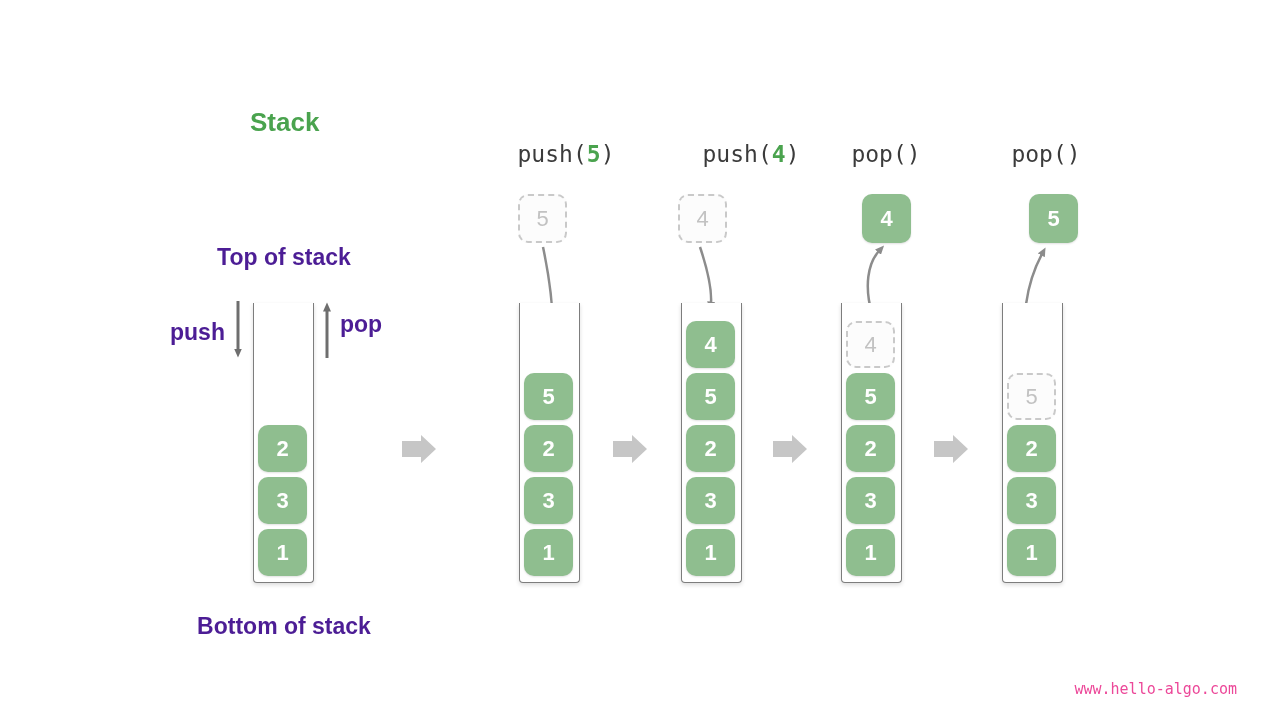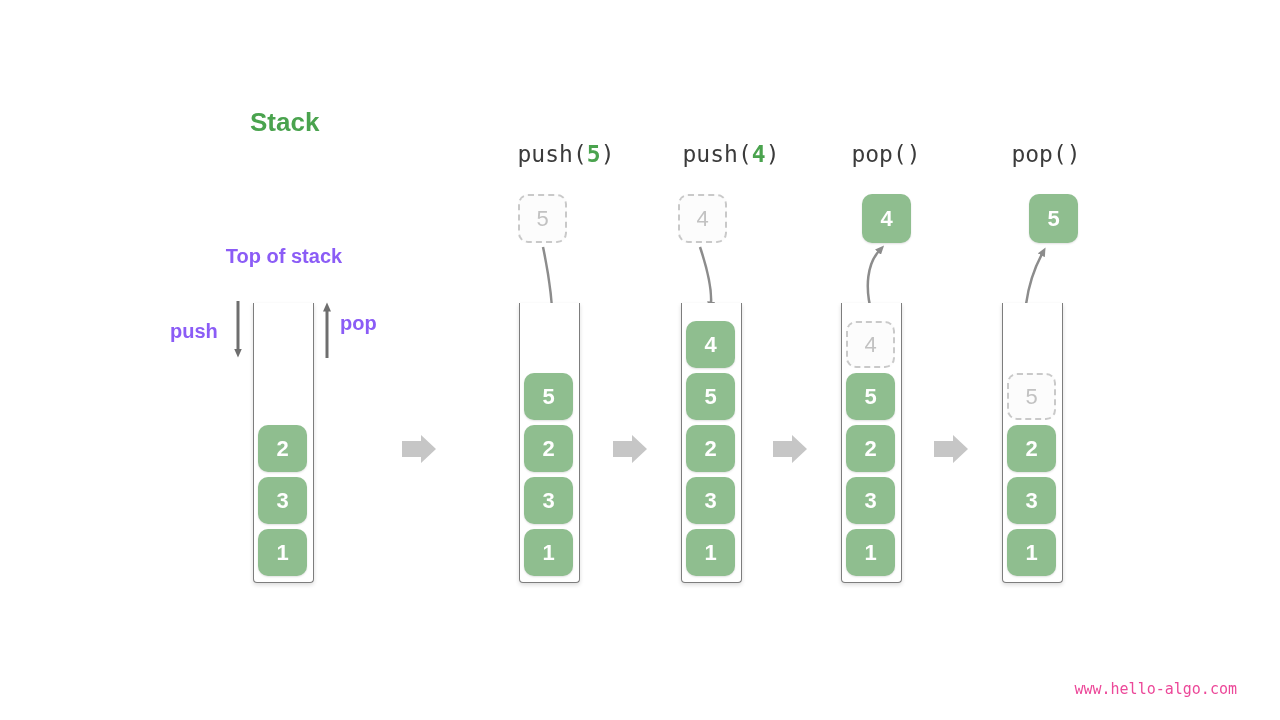--- a/index.html
+++ b/index.html
@@ -159,7 +159,7 @@
 
   <div id="ops">
       <div class="abs op-label" style="left: 566px; top: 141px;"><span class="pre">push(</span><span class="arg">5</span><span class="post">)</span></div>
-      <div class="abs op-label" style="left: 731px; top: 141px;"><span class="pre">push(</span><span class="arg">4</span><span class="post">)</span></div>
+      <div class="abs op-label" style="left: 751px; top: 141px;"><span class="pre">push(</span><span class="arg">4</span><span class="post">)</span></div>
       <div class="abs op-label" style="left: 886px; top: 141px;"><span class="pre">pop()</span></div>
       <div class="abs op-label" style="left: 1046px; top: 141px;"><span class="pre">pop()</span></div>
     </div>

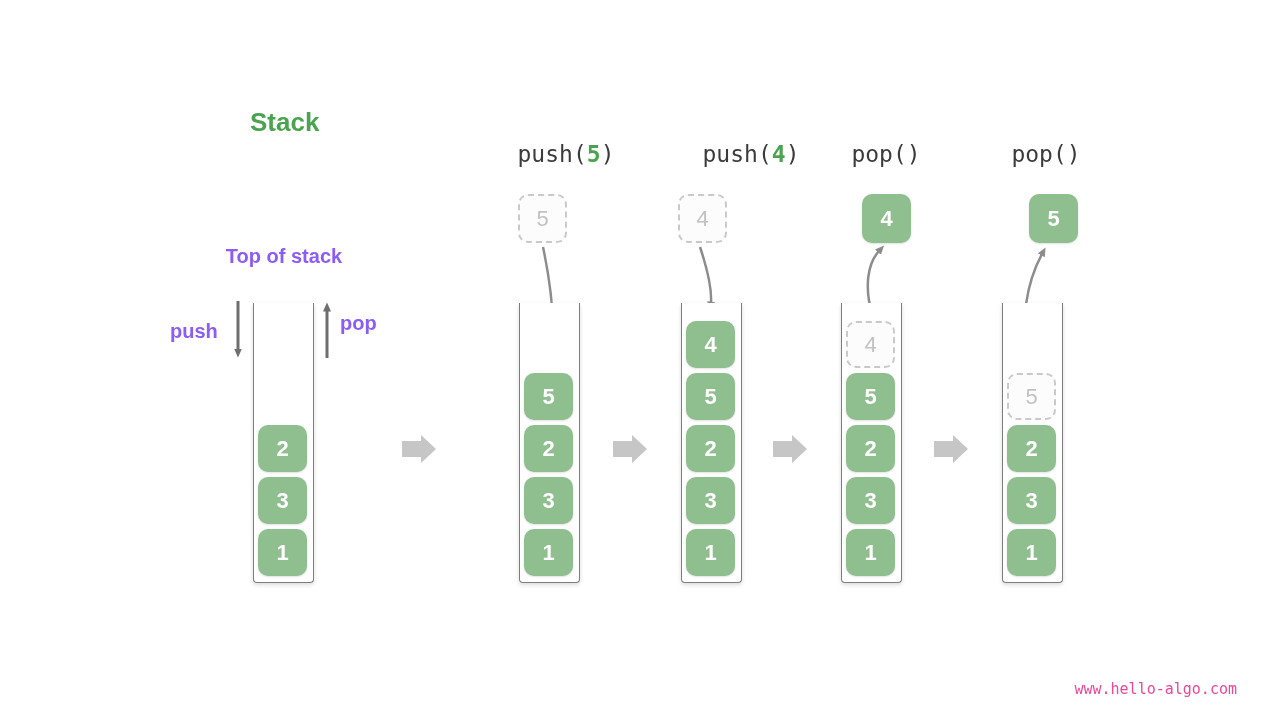--- a/index.html
+++ b/index.html
@@ -24,9 +24,9 @@
     line-height: 1.1;
   }
   .side-label {
-    font-size: 20px;
-    font-weight: bold;
-    color: #8b5cf6;
+    font-size: 23px;
+    font-weight: bold;
+    color: #4c1d95;
     line-height: 1.1;
     white-space: nowrap;
   }

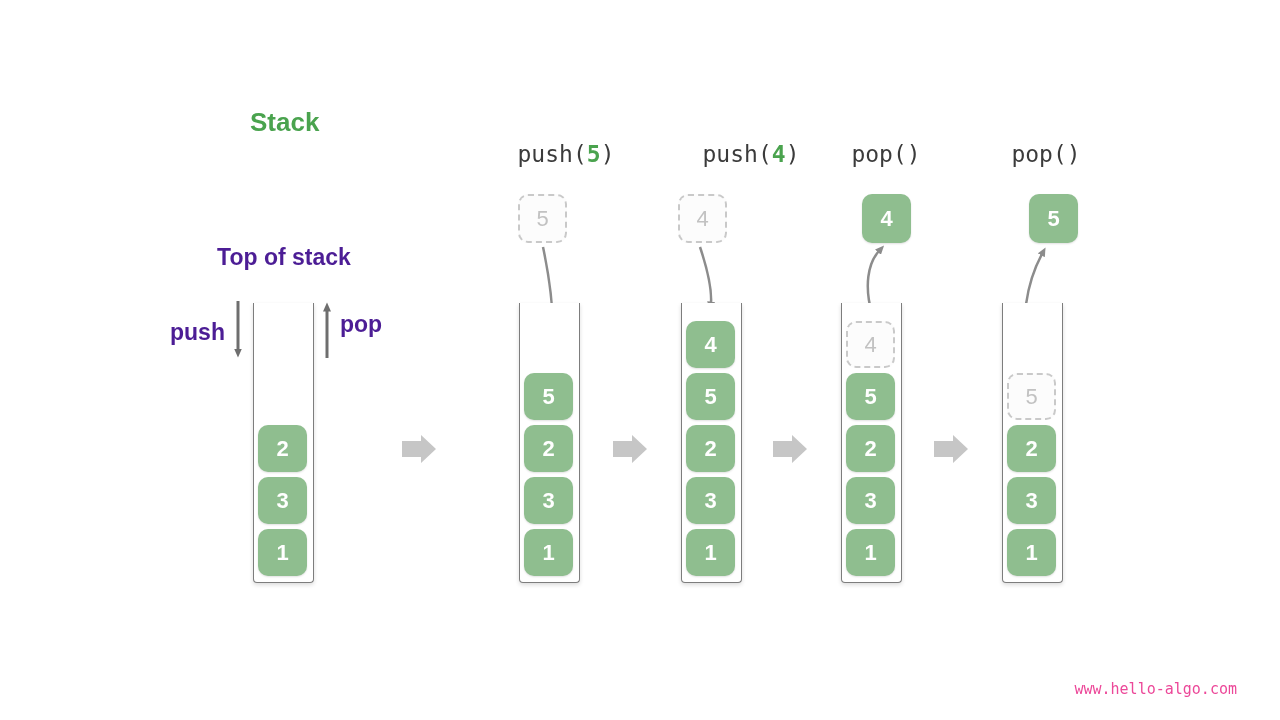--- a/index.html
+++ b/index.html
@@ -152,6 +152,7 @@
 
   <div class="abs side-label centered" style="left:284px; top:245px;">Top of stack</div>
 
+  <div class="abs side-label centered" style="left:284px; top:614px;">Bottom of stack</div>
 
   <div class="abs side-label" style="left:170px; top:320px;">push</div>
 

